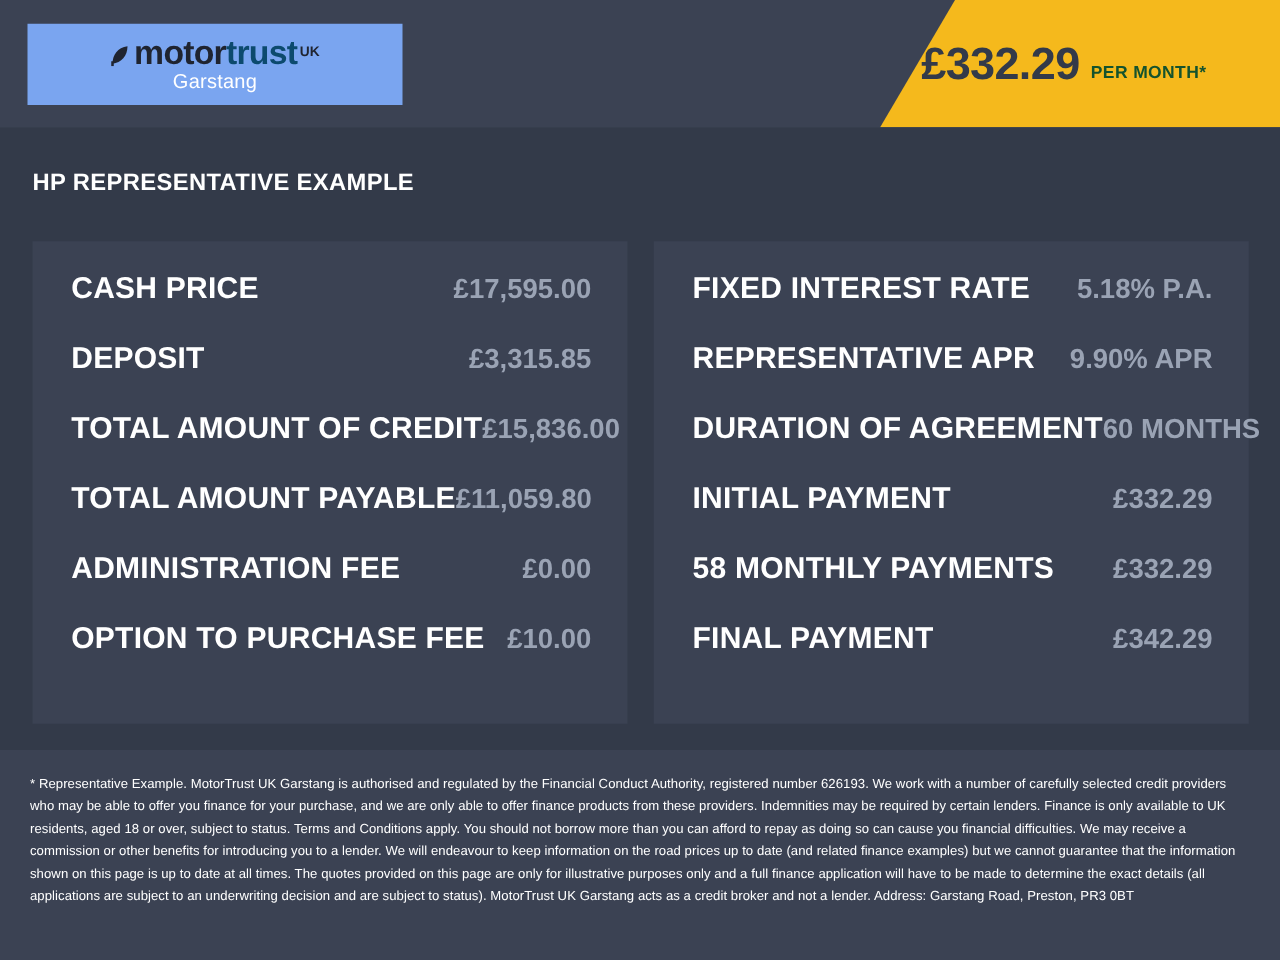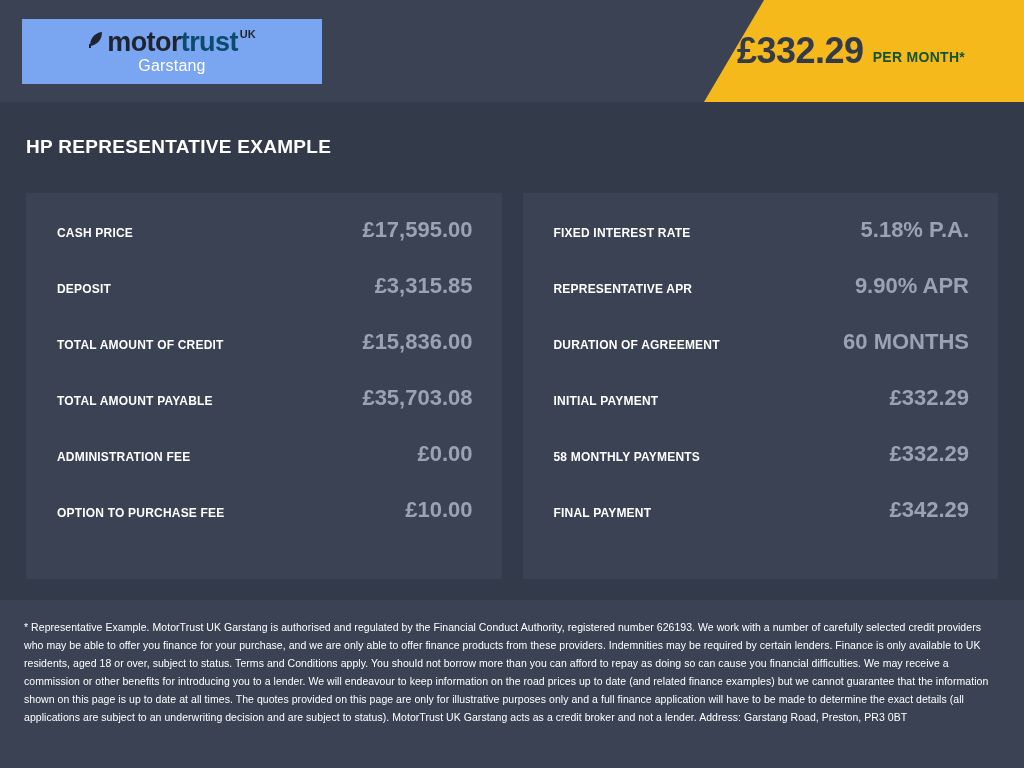--- a/index.html
+++ b/index.html
@@ -39,7 +39,7 @@
   }
   .logo-row {
     display: flex;
-    align-items: flex-start;
+    align-items: center;
     justify-content: center;
     line-height: 1;
   }

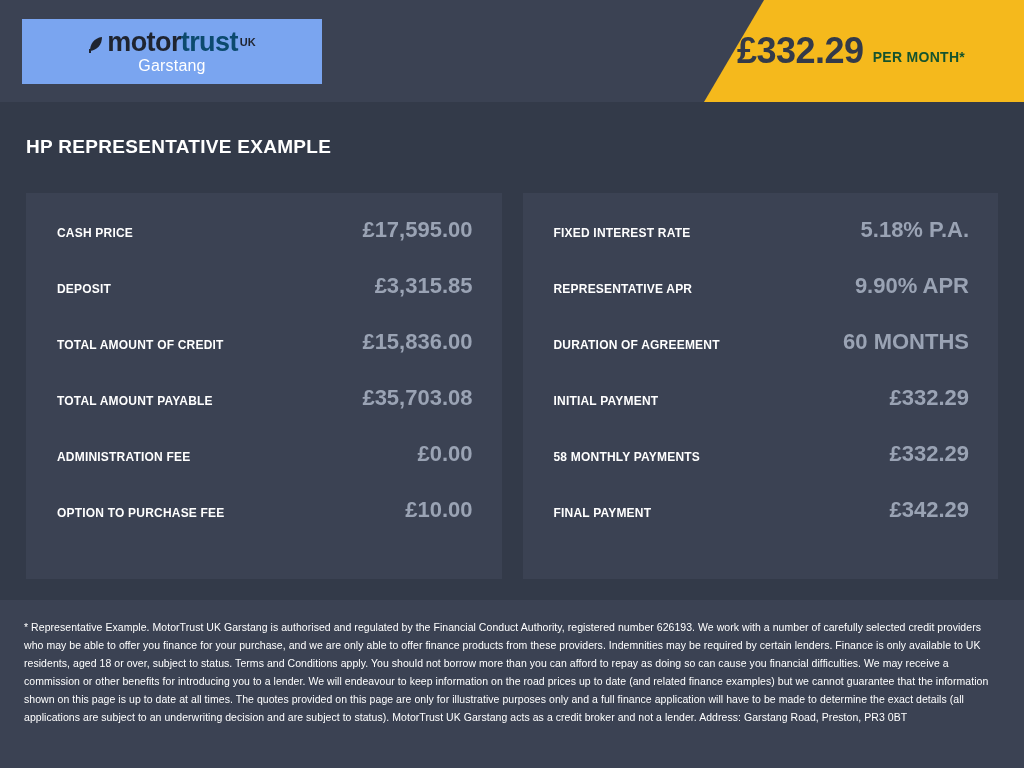--- a/index.html
+++ b/index.html
@@ -138,7 +138,7 @@
     height: 56px;
   }
   .row-label {
-    font-size: 12px;
+    font-size: 24px;
     font-weight: bold;
     color: #ffffff;
     letter-spacing: 0.2px;

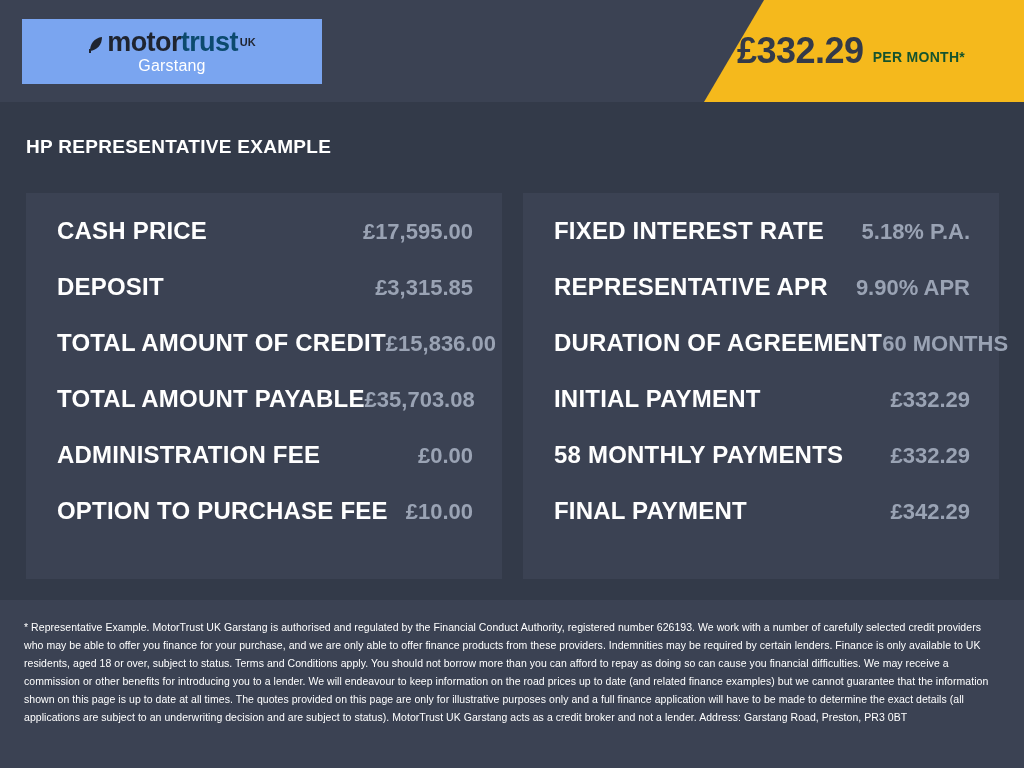--- a/index.html
+++ b/index.html
@@ -219,7 +219,7 @@
       </div>
       <div class="row">
         <span class="row-label">TOTAL AMOUNT PAYABLE</span>
-        <span class="row-value">£35,703.08</span>
+        <span class="row-value">£11,059.80</span>
       </div>
       <div class="row">
         <span class="row-label">ADMINISTRATION FEE</span>

